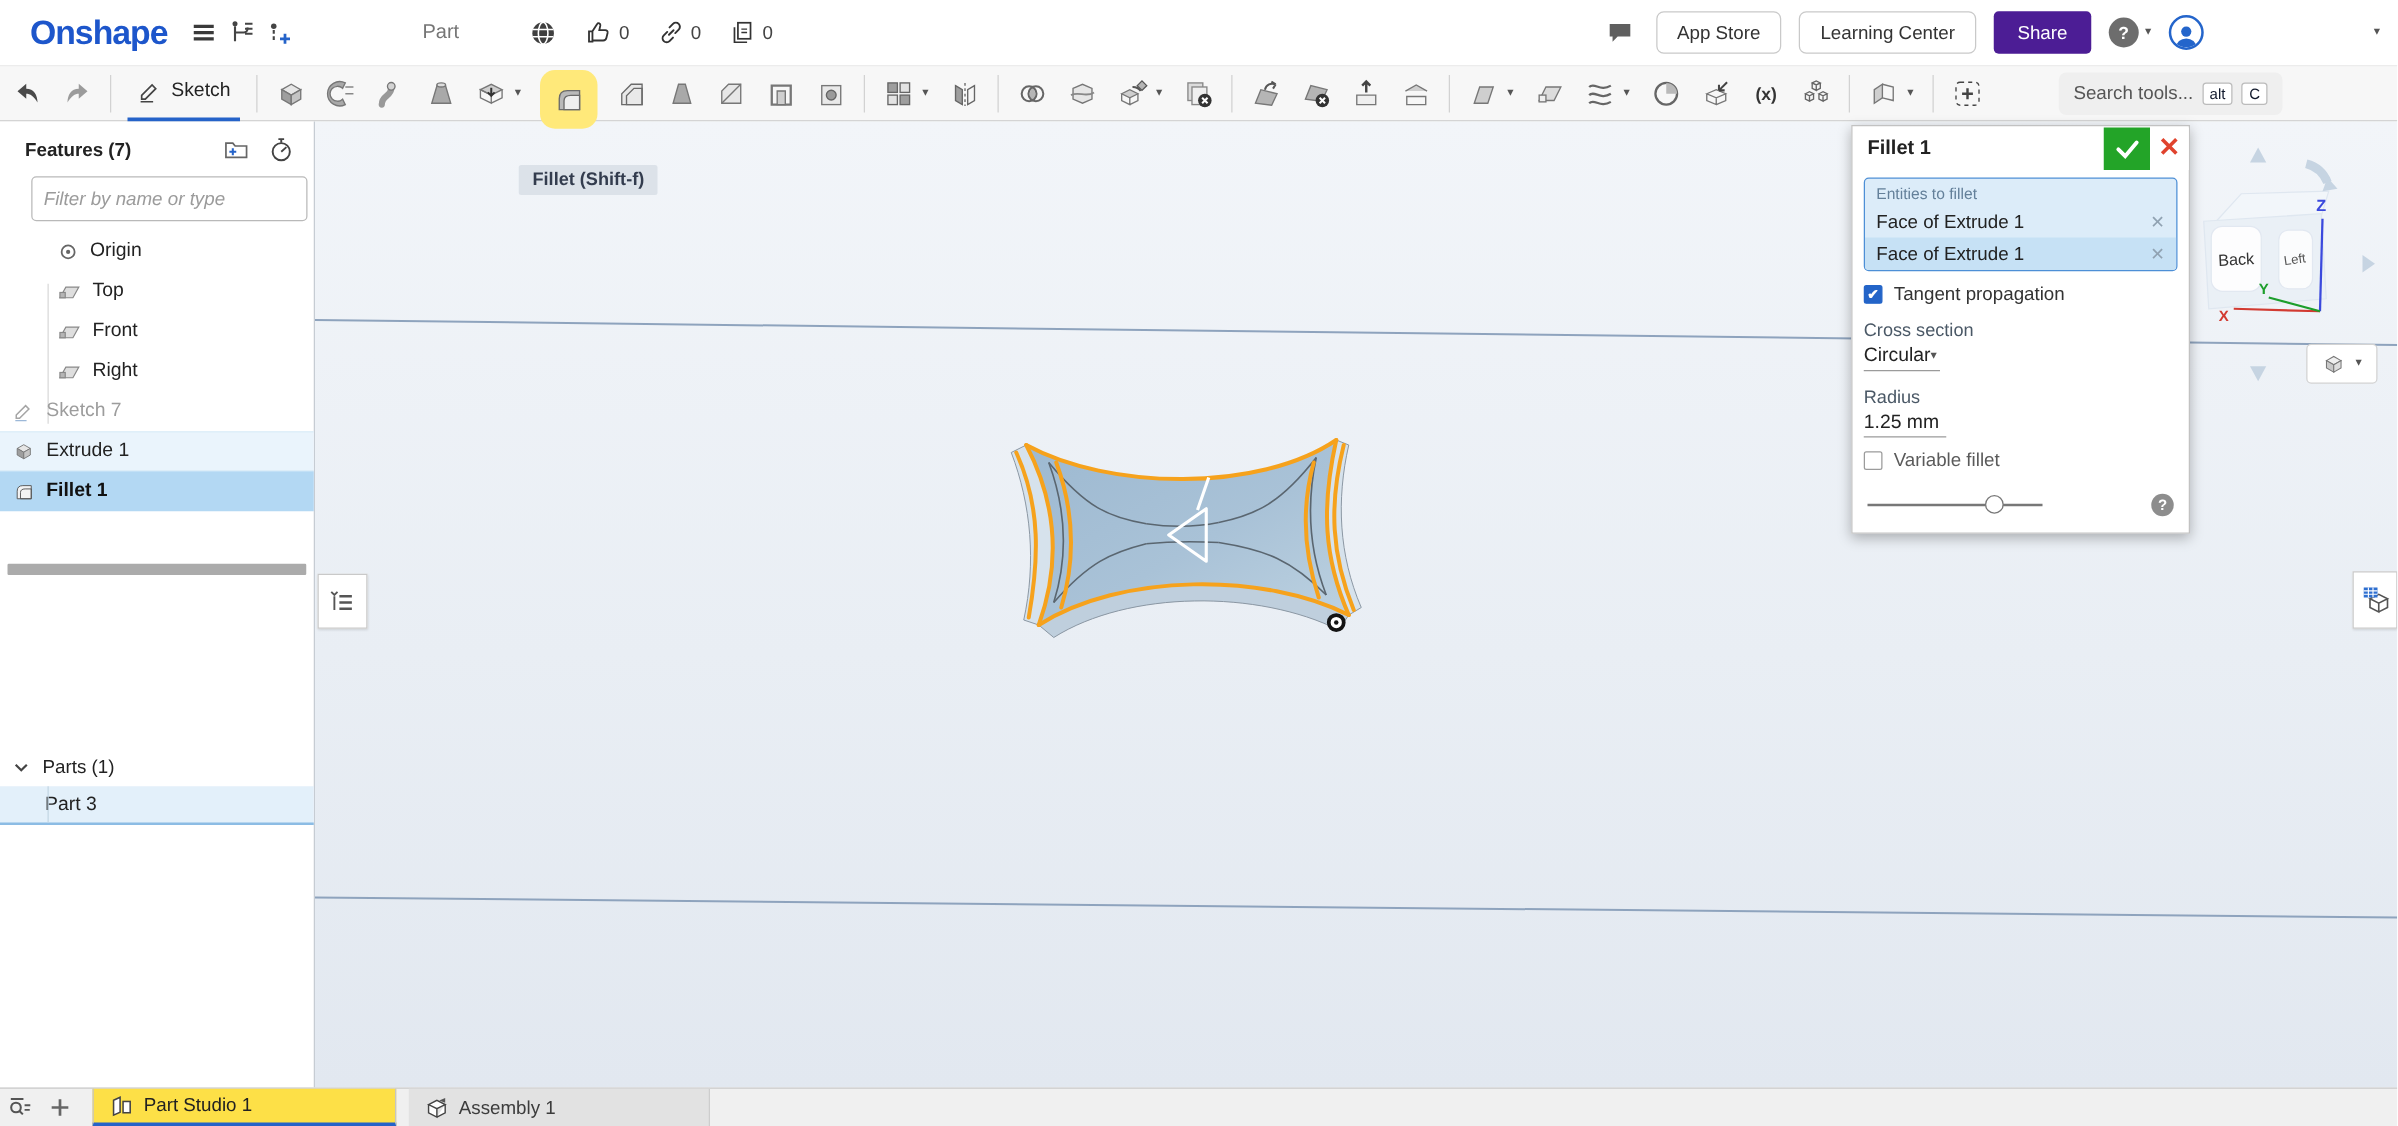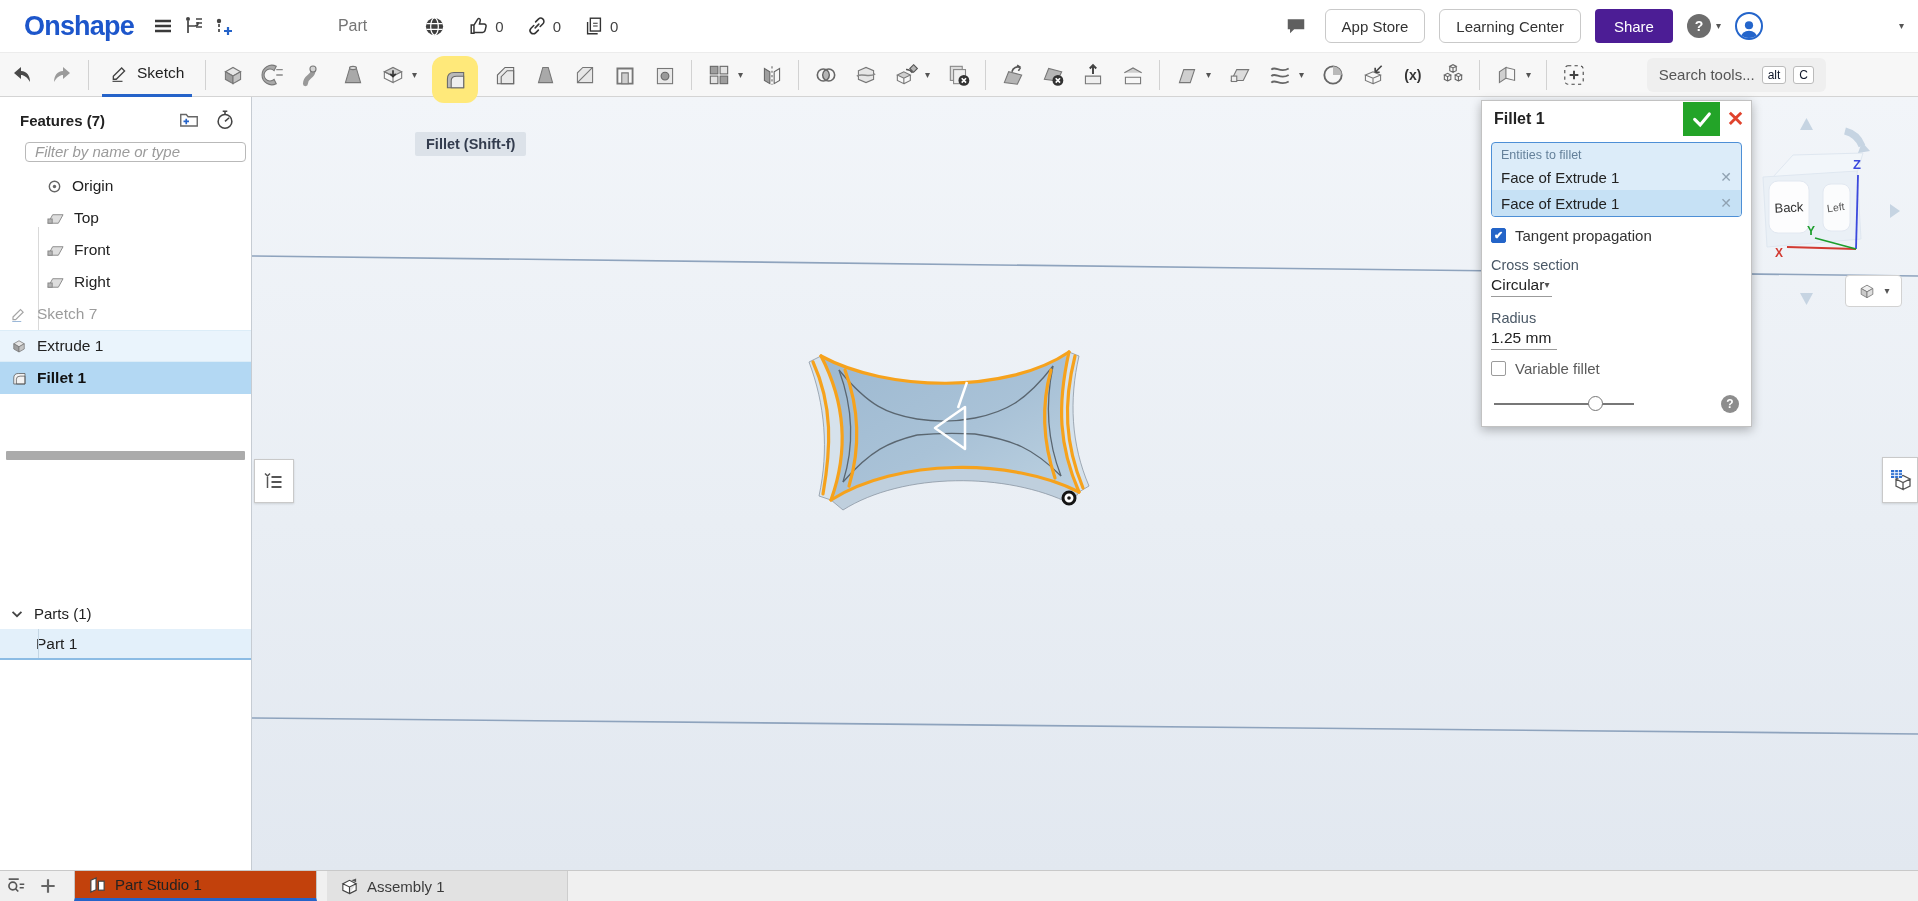--- a/index.html
+++ b/index.html
@@ -39,7 +39,7 @@
   .fp-title{flex:1;font-size:15px;font-weight:700;color:#222;}
   .fp-hicon{width:24px;display:flex;justify-content:center;margin-left:12px;cursor:pointer;}
   .filter-row{display:flex;align-items:center;gap:9px;padding:8px 14px 8px 16px;}
-  .filter-input{flex:1;height:20px;border:1px solid #b9b9b9;border-radius:4px;padding:0 9px;font-size:15px;font-style:italic;color:#555;outline:none;}
+  .filter-input{flex:1;height:36px;border:1px solid #b9b9b9;border-radius:4px;padding:0 9px;font-size:15px;font-style:italic;color:#555;outline:none;}
   .filter-input::placeholder{color:#9b9b9b;font-style:italic;}
   .trow{height:32px;display:flex;align-items:center;gap:9px;font-size:15.5px;color:#222;padding-left:10px;position:relative;cursor:pointer;}
   .trow.lvl1{padding-left:46px;}

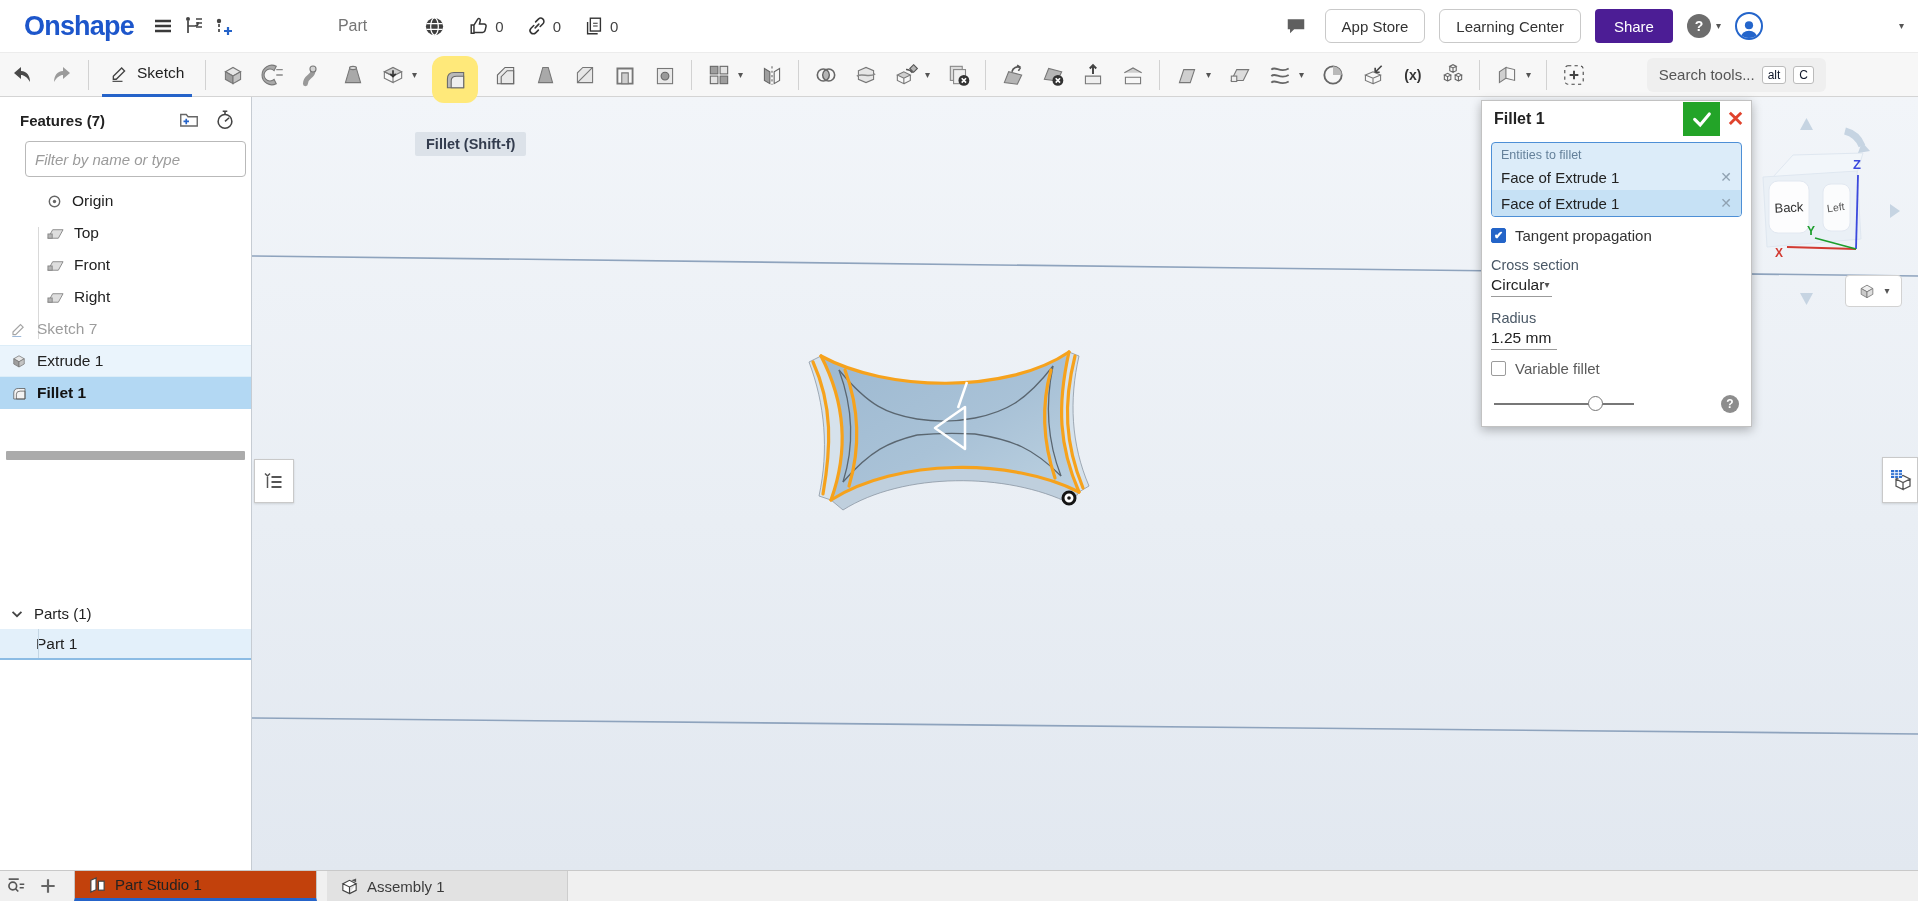--- a/index.html
+++ b/index.html
@@ -477,7 +477,7 @@
       </div>
       <div class="part-row">
         <div class="part-guide"></div>
-        <span>Part 1</span>
+        <span>Part 3</span>
       </div>
     </div>
   </div>

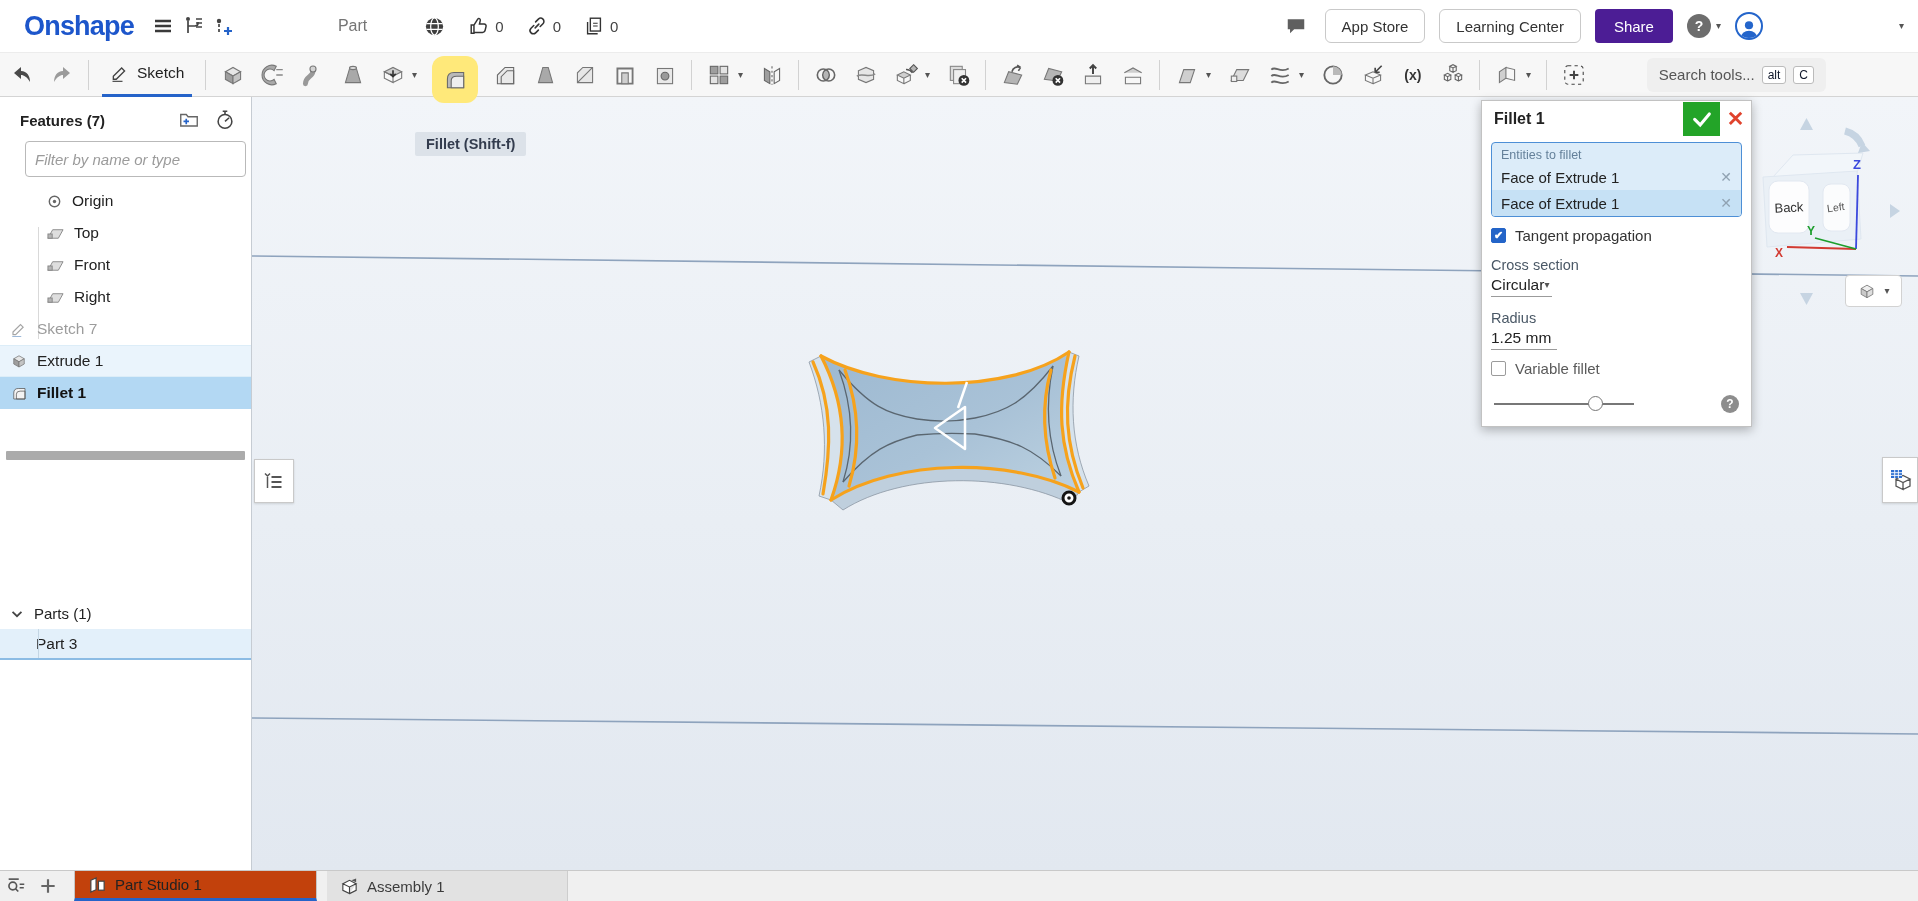--- a/index.html
+++ b/index.html
@@ -88,7 +88,7 @@
   .bottom-bar{position:absolute;left:0;bottom:0;right:0;height:31px;background:#f0f0f0;border-top:1px solid #c9c9c9;display:flex;align-items:stretch;z-index:6;}
   .bb-icon{width:32px;display:flex;align-items:center;justify-content:center;cursor:pointer;flex:none;}
   .doc-tab{display:flex;align-items:center;gap:8px;padding:0 13px;font-size:15px;flex:none;cursor:pointer;}
-  .doc-tab.active{width:243px;margin-left:10px;background:#c2410c;border-left:1px solid #c5c5c5;border-right:1px solid #c5c5c5;border-bottom:3px solid #2563c9;color:#222;}
+  .doc-tab.active{width:243px;margin-left:10px;background:#fde047;border-left:1px solid #c5c5c5;border-right:1px solid #c5c5c5;border-bottom:3px solid #2563c9;color:#222;}
   .doc-tab.inactive{width:241px;margin-left:10px;background:#e2e2e2;border-right:1px solid #cdcdcd;color:#3c3c3c;}
 </style>
 </head>

